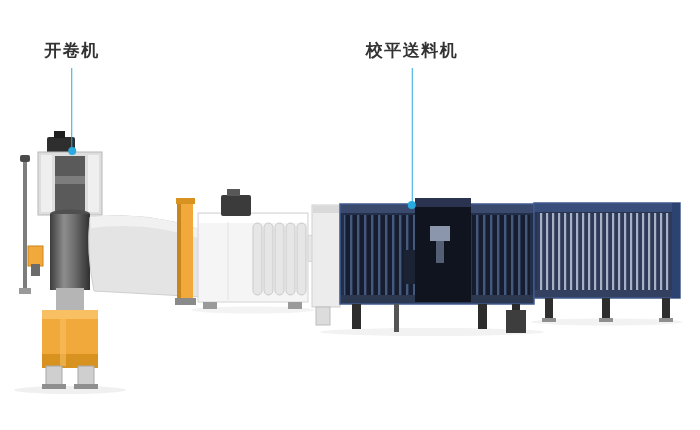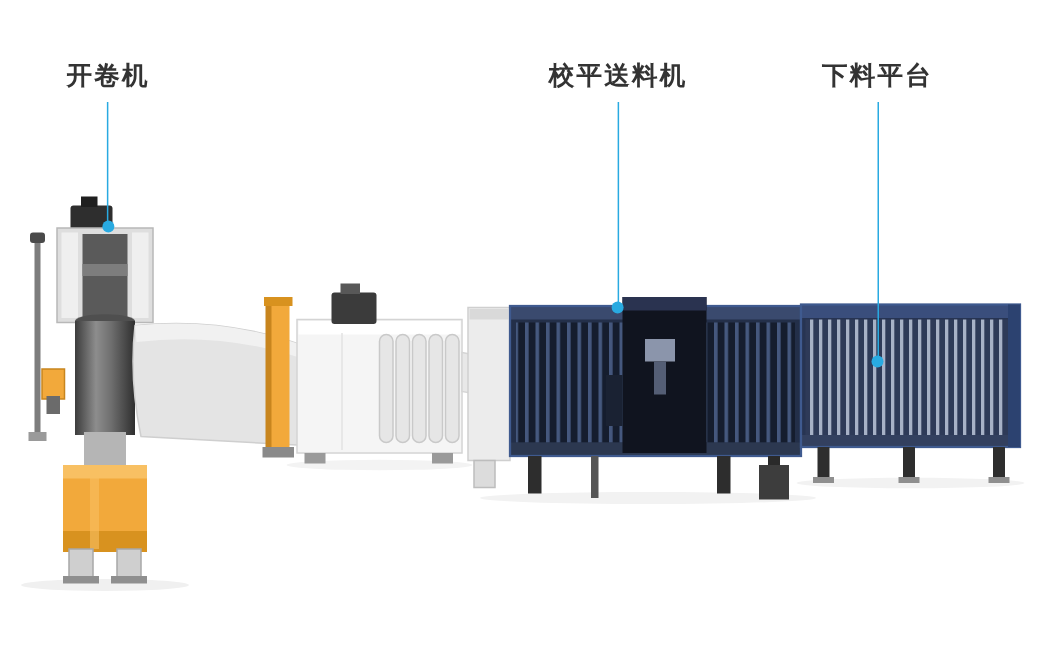--- a/index.html
+++ b/index.html
@@ -173,11 +173,6 @@
     <div class="dot"></div>
   </div>
 
-  <div class="annotation" style="left:585px">
-    <div class="label">下料平台</div>
-    <div class="line" style="height:170px"></div>
-    <div class="dot"></div>
-  </div>
 
 </div>
 

